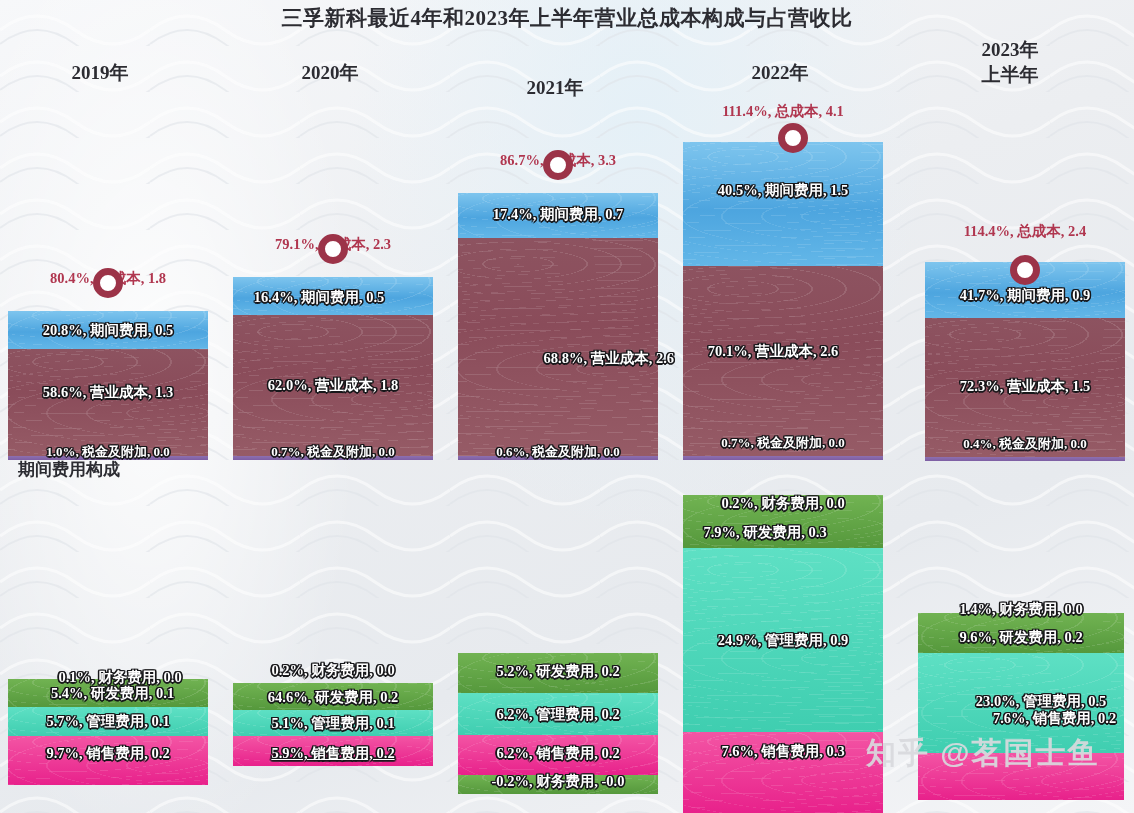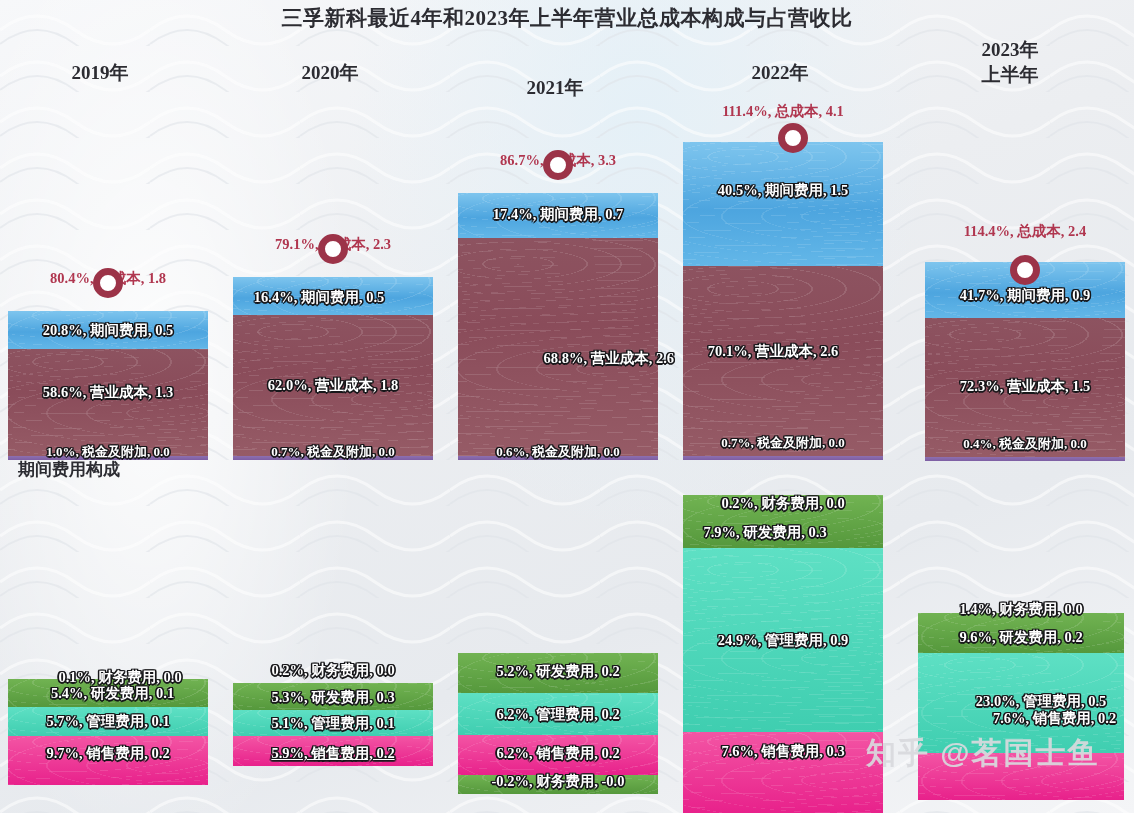--- a/index.html
+++ b/index.html
@@ -211,7 +211,7 @@
     </div>
 </div>
 <div class="lbl" style="left:233px;top:661px;width:200px;">0.2%, 财务费用, 0.0</div>
-<div class="lbl" style="left:233px;top:688px;width:200px;">5.3%, 研发费用, 0.3</div>
+<div class="lbl" style="left:233px;top:688px;width:200px;">64.6%, 研发费用, 0.2</div>
 <div class="lbl" style="left:233px;top:714px;width:200px;">5.1%, 管理费用, 0.1</div>
 <div class="lbl" style="left:233px;top:744px;width:200px;text-decoration:underline;">5.9%, 销售费用, 0.2</div>
 

